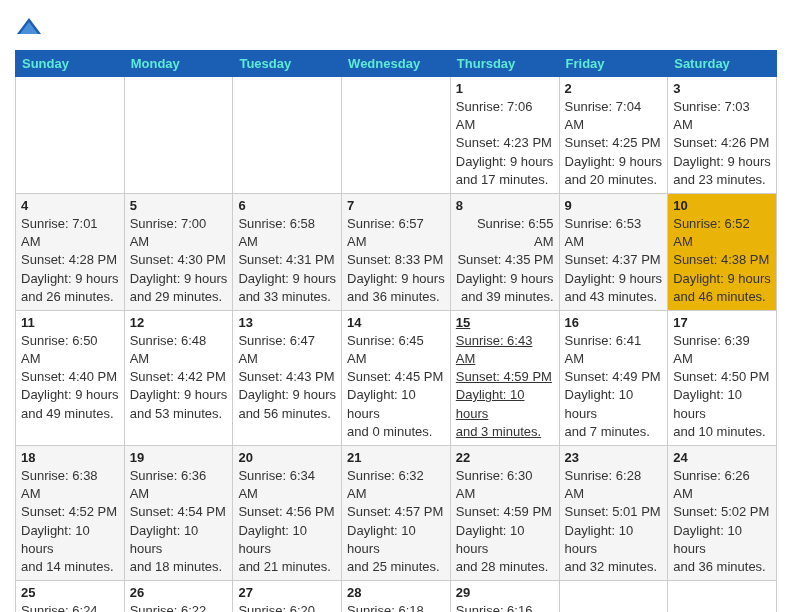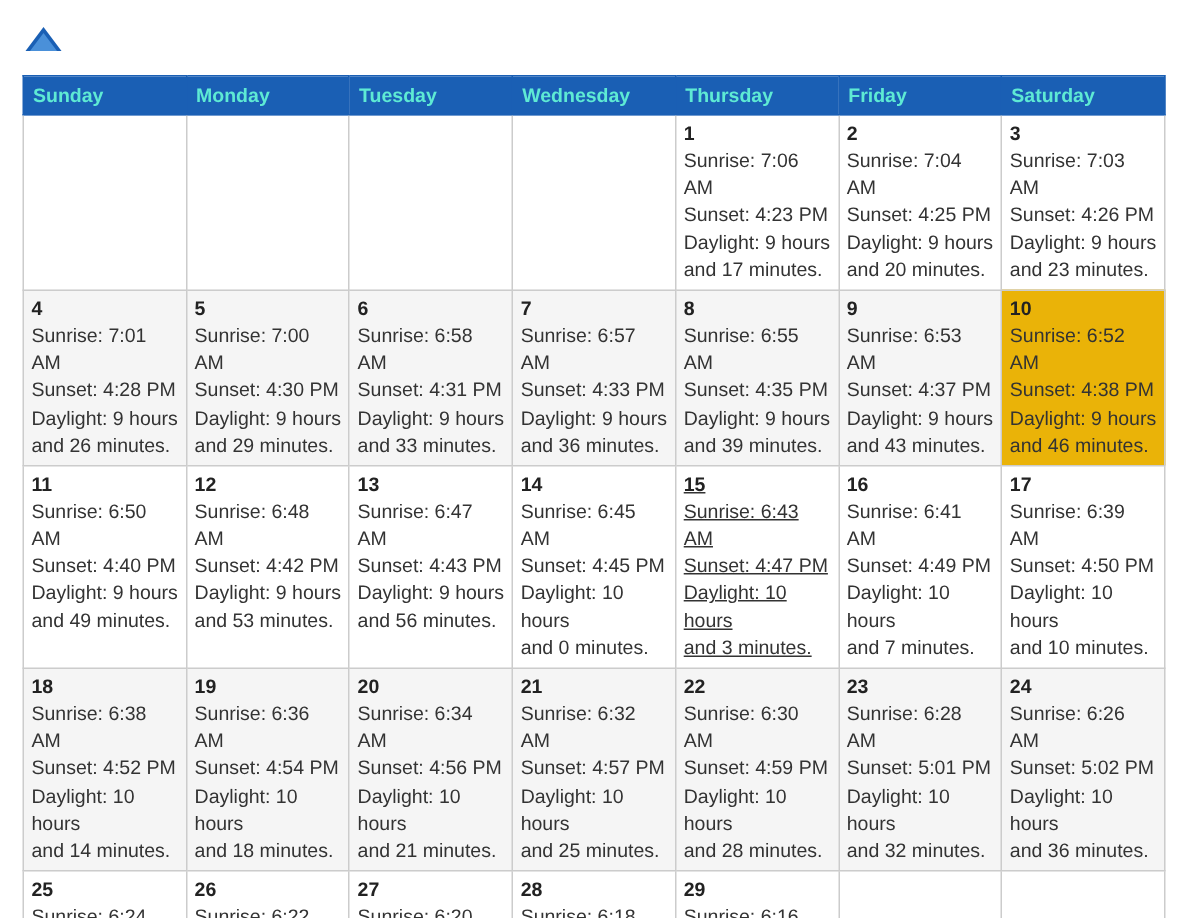--- a/index.html
+++ b/index.html
@@ -185,7 +185,7 @@
         <td style="background: rgb(245, 245, 245);">
           <span class="day-number">7</span>
           <div class="day-info" style="white-space: pre-line;">Sunrise: 6:57 AM
-Sunset: 4:33 PM
+Sunset: 8:33 PM
 Daylight: 9 hours
 and 36 minutes.</div>
         </td>

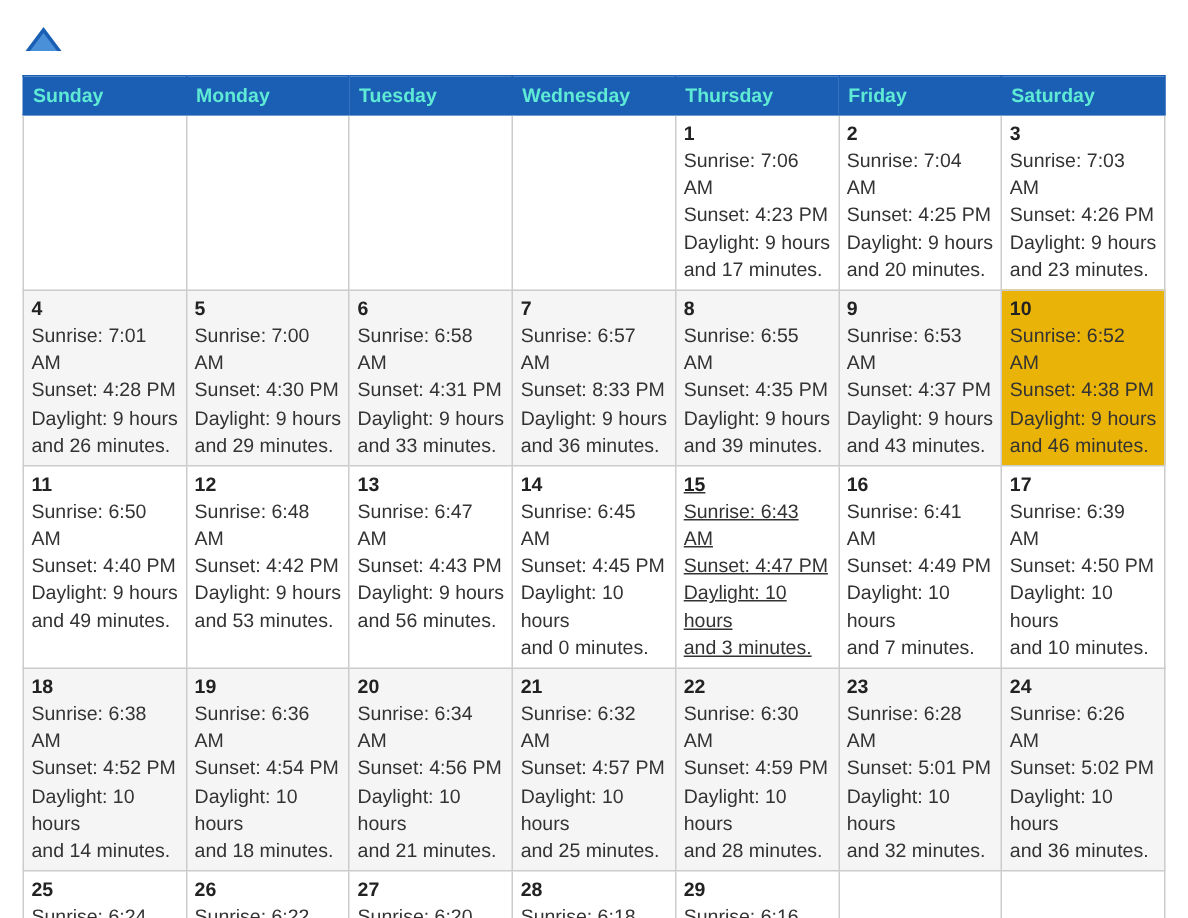--- a/index.html
+++ b/index.html
@@ -191,7 +191,7 @@
         </td>
         <td style="background: rgb(245, 245, 245);">
           <span class="day-number">8</span>
-          <div class="day-info" style="white-space: pre-line;">Sunrise: 6:55 AM
+          <div class="day-info" style="white-space: pre-line; text-align: right;">Sunrise: 6:55 AM
 Sunset: 4:35 PM
 Daylight: 9 hours
 and 39 minutes.</div>

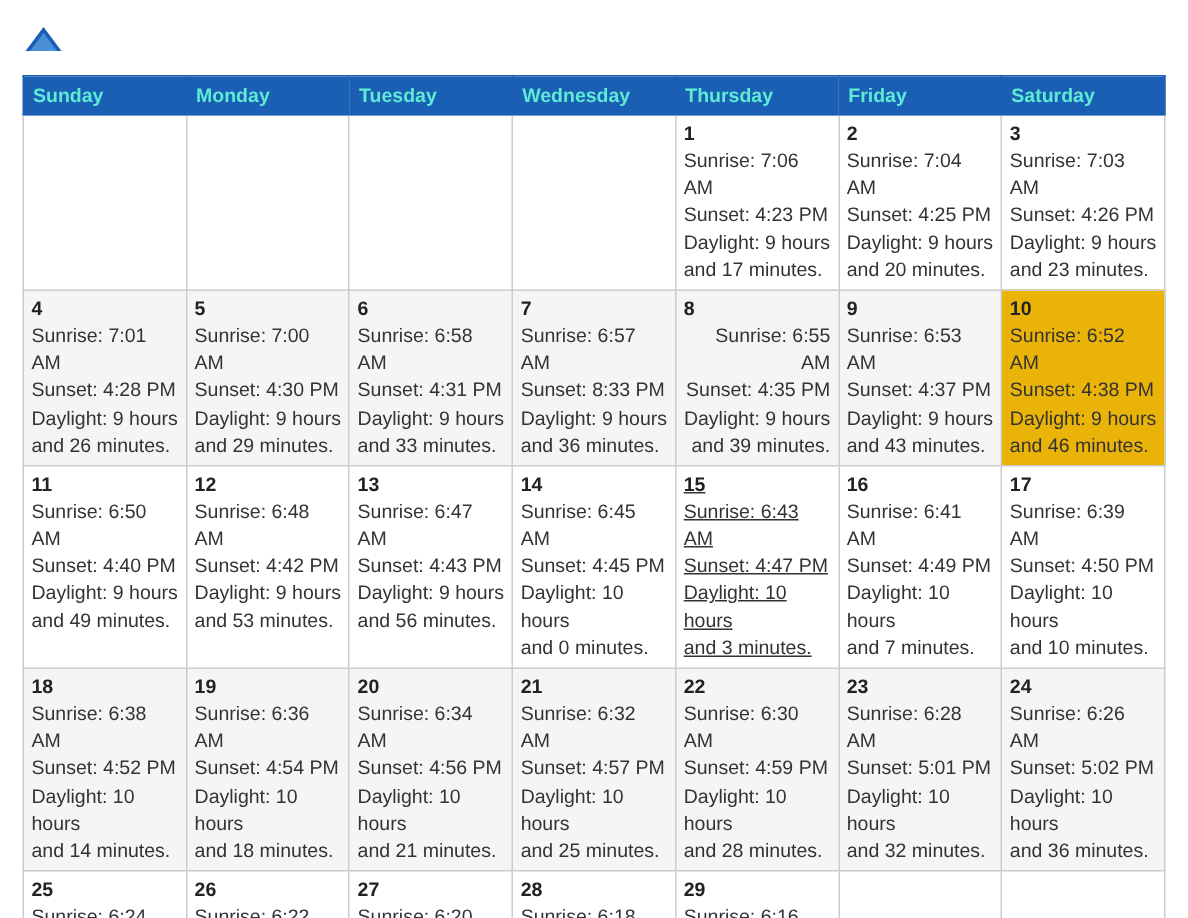--- a/index.html
+++ b/index.html
@@ -243,7 +243,7 @@
         <td style="background: rgb(255, 255, 255); text-decoration: underline;">
           <span class="day-number">15</span>
           <div class="day-info" style="white-space: pre-line;">Sunrise: 6:43 AM
-Sunset: 4:47 PM
+Sunset: 4:59 PM
 Daylight: 10 hours
 and 3 minutes.</div>
         </td>

